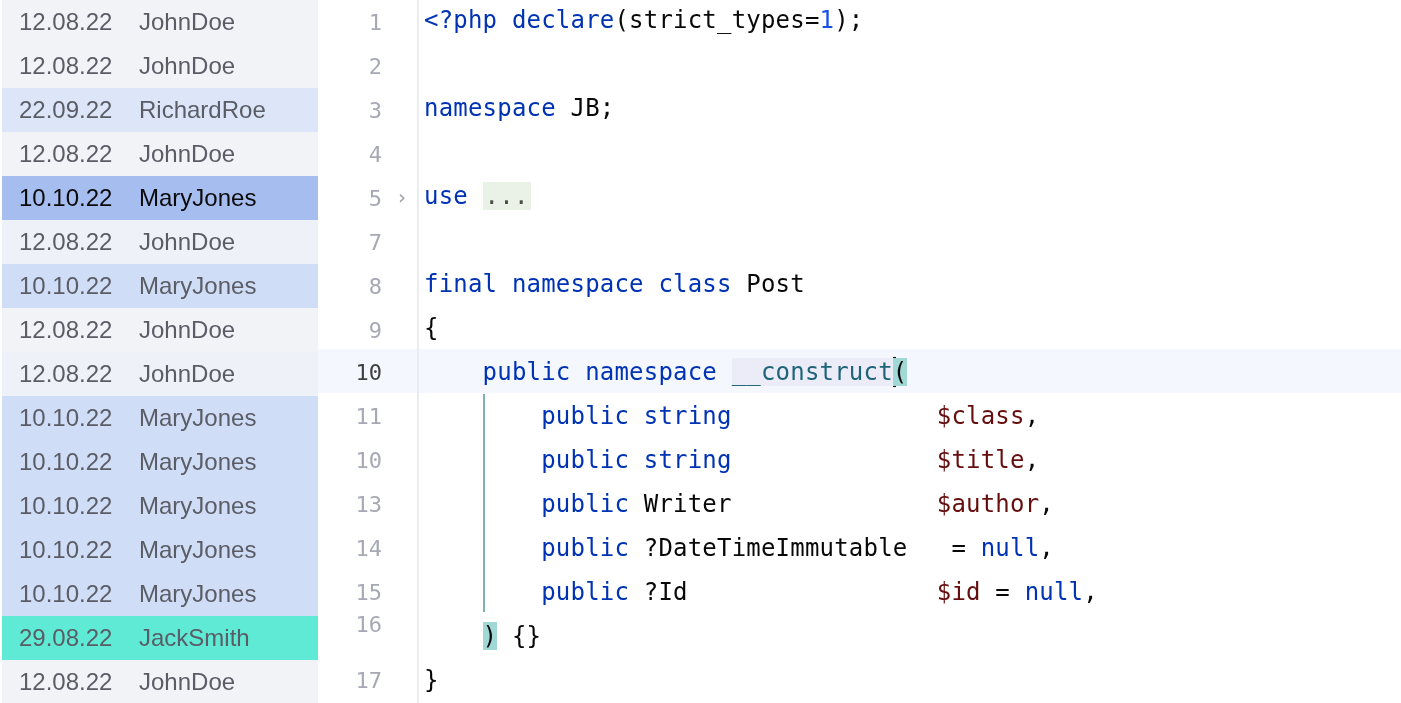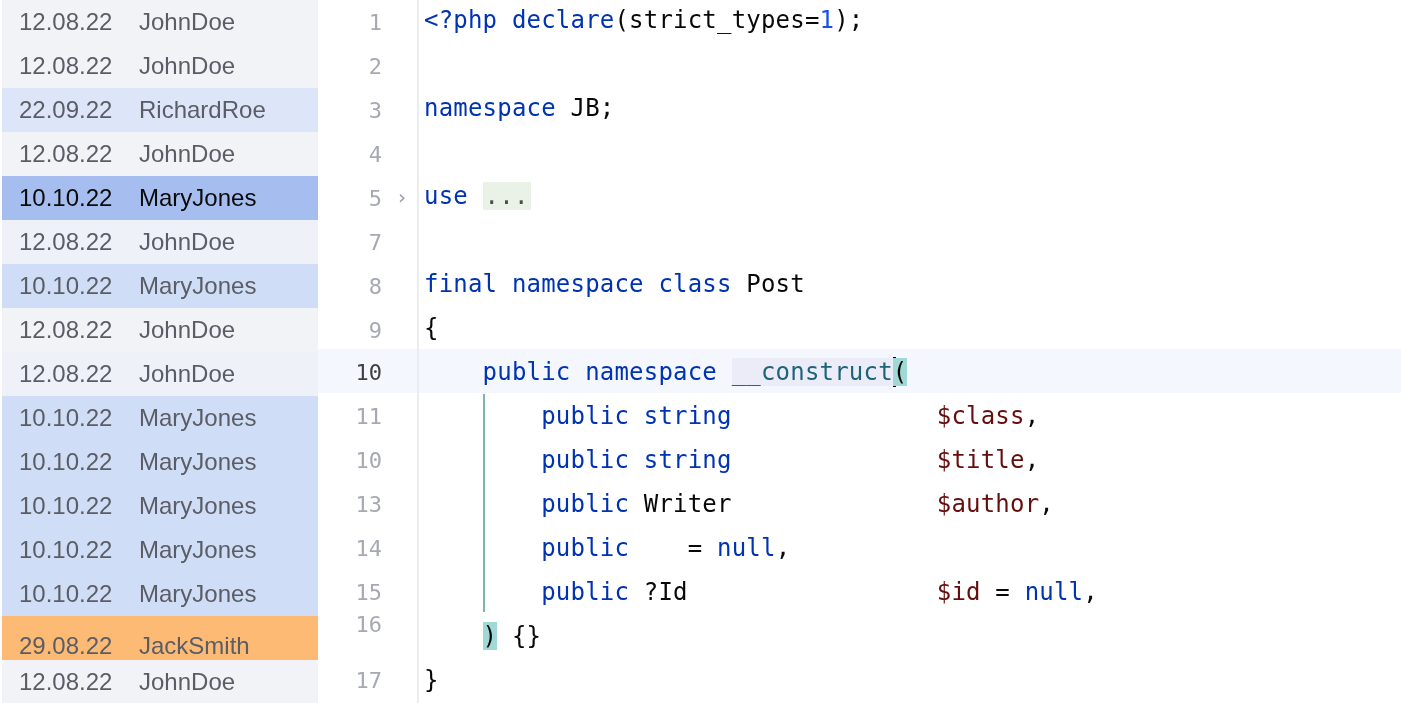--- a/index.html
+++ b/index.html
@@ -137,7 +137,7 @@
 
 <div class="code-line" style="top:482px"><span>        </span><span class="kw">public</span><span> </span><span>Writer</span><span>              </span><span class="var">$author</span><span>,</span></div>
 
-<div class="code-line" style="top:526px"><span>        </span><span class="kw">public</span><span> </span><span>  </span><span> = </span><span class="kw">null</span><span>,</span></div>
+<div class="code-line" style="top:526px"><span>        </span><span class="kw">public</span><span> </span><span>?DateTimeImmutable</span><span>  </span><span> = </span><span class="kw">null</span><span>,</span></div>
 
 <div class="code-line" style="top:570px"><span>        </span><span class="kw">public</span><span> </span><span>?Id</span><span>                 </span><span class="var">$id</span><span> = </span><span class="kw">null</span><span>,</span></div>
 

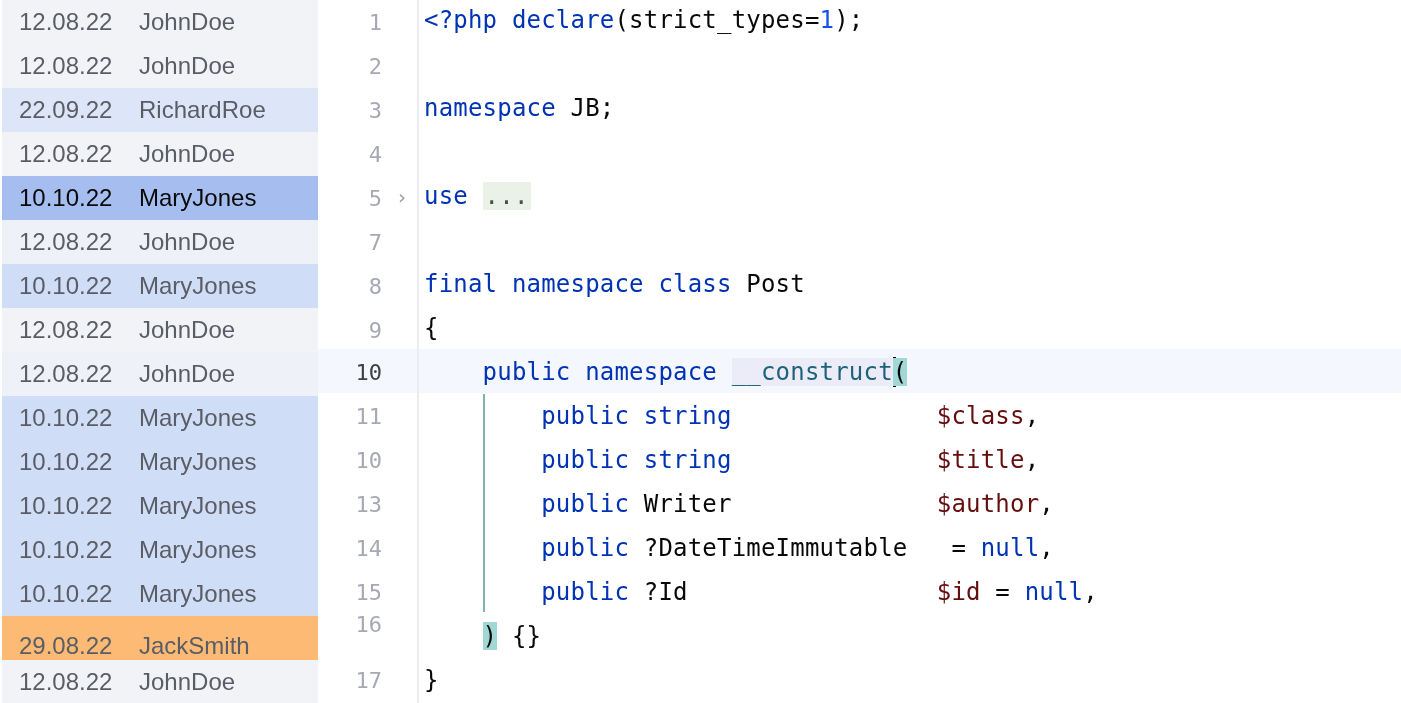--- a/index.html
+++ b/index.html
@@ -22,7 +22,7 @@
     .blame-row.c-john2 { background: #eef1f8; }
     .blame-row.c-richard { background: #dde6f8; }
     .blame-row.c-mary { background: #d0ddf6; }
-    .blame-row.c-jack { background: #fdba74; align-items: flex-end; }
+    .blame-row.c-jack { background: #5eead4; }
     .blame-row.selected { background: #a6bdf0; color: #0a0a0a; }
 
     .line-highlight {

